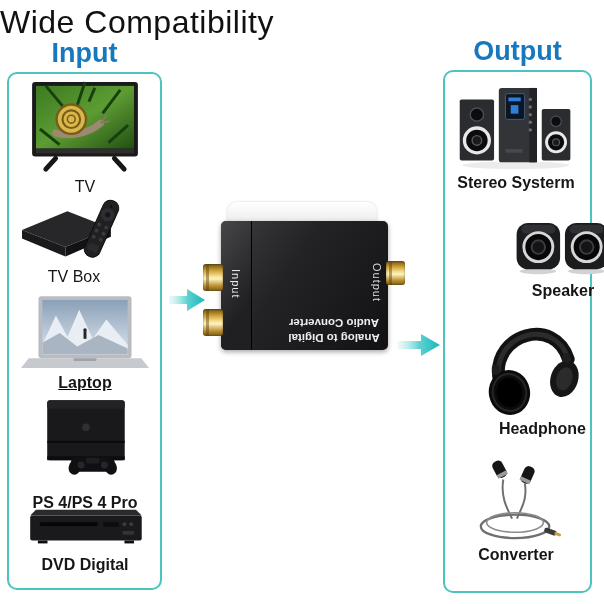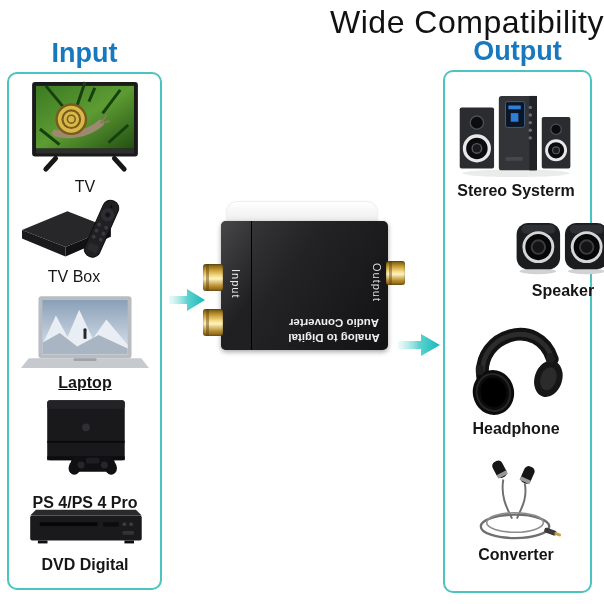--- a/index.html
+++ b/index.html
@@ -5,7 +5,7 @@
   html,body{margin:0;padding:0;background:#fff;}
   .page{position:relative;width:604px;height:604px;background:#fff;overflow:hidden;
         font-family:"Liberation Sans",sans-serif;}
-  .title{position:absolute;top:4px;left:0;width:100%;text-align:right;
+  .title{position:absolute;top:4px;left:0;width:100%;text-align:left;
          font-size:32px;color:#111;letter-spacing:0.5px;}
   .col-header{position:absolute;text-align:center;font-size:27px;font-weight:700;color:#1878bd;}
   .hdr-input{left:7px;width:155px;top:38px;}

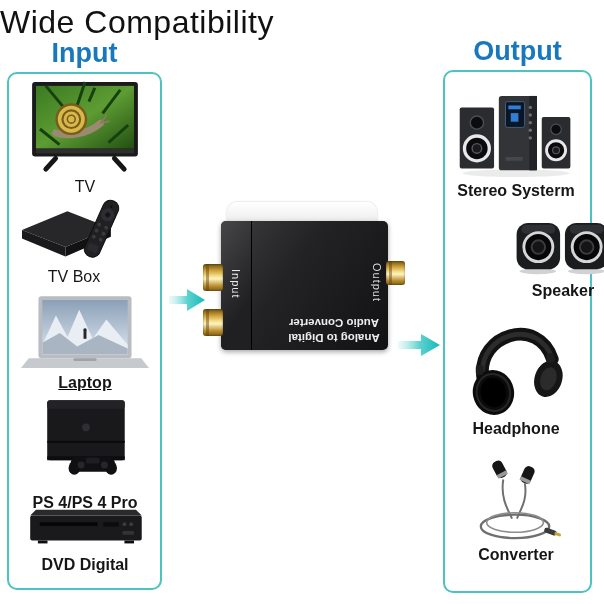--- a/index.html
+++ b/index.html
@@ -24,7 +24,7 @@
   .it-ps4{left:10px;top:396px;width:150px;gap:16px;}
   .it-dvd{left:10px;top:504px;width:150px;}
   
-  .it-stereo{left:446px;top:92px;width:140px;}
+  .it-stereo{left:446px;top:84px;width:140px;}
   .it-speaker{left:446px;top:220px;width:140px;margin-left:47px;}
   .it-headphone{left:446px;top:314px;width:140px;}
   .it-earphone{left:446px;top:458px;width:140px;}

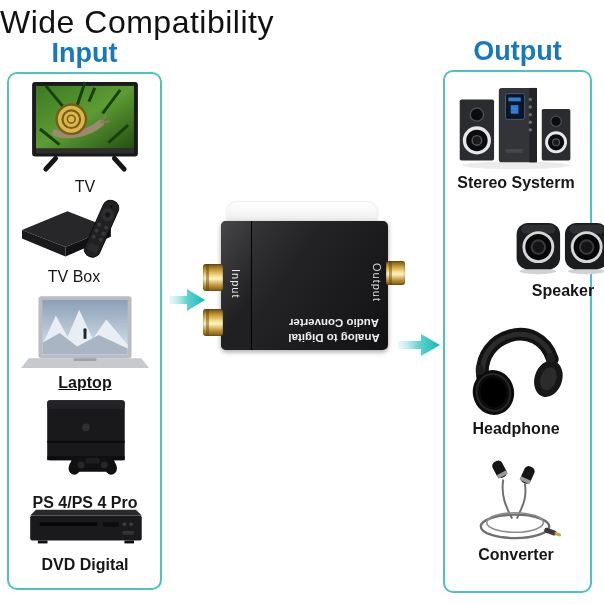--- a/index.html
+++ b/index.html
@@ -26,7 +26,7 @@
   
   .it-stereo{left:446px;top:84px;width:140px;}
   .it-speaker{left:446px;top:220px;width:140px;margin-left:47px;}
-  .it-headphone{left:446px;top:314px;width:140px;}
+  .it-headphone{left:446px;top:314px;width:140px;align-items:flex-end;}
   .it-earphone{left:446px;top:458px;width:140px;}
   
   .converter{position:absolute;left:203px;top:202px;width:202px;height:150px;}

